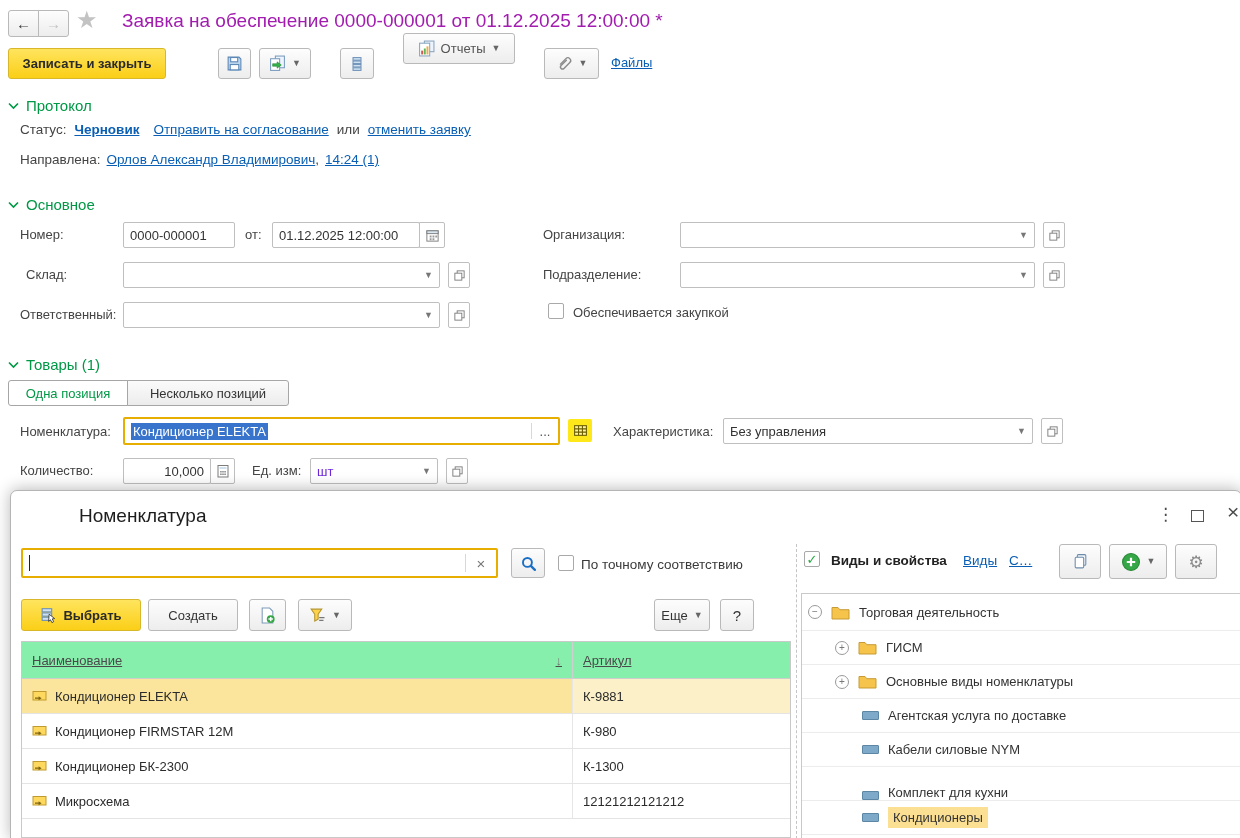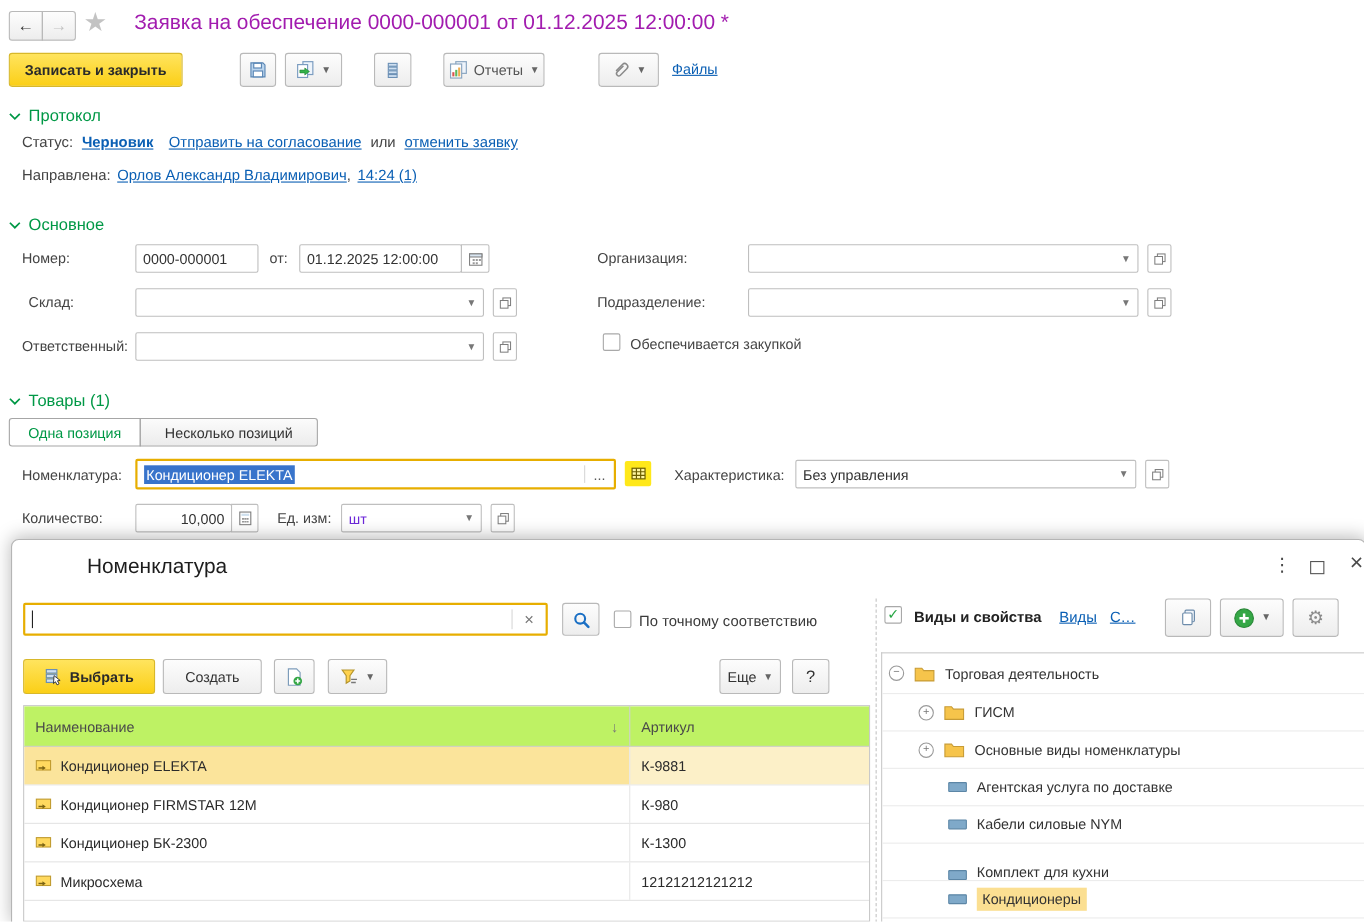--- a/index.html
+++ b/index.html
@@ -111,7 +111,7 @@
     </span>
   </button>
 
-  <button class="btn abs" style="left:403px;top:48px;width:92px;height:31px;">
+  <button class="btn abs" style="left:403px;top:33px;width:112px;height:31px;">
     <span style="display:inline-flex;">
       <svg width="17" height="17" viewBox="0 0 16 16">
           <rect x="6" y="1" width="9" height="10" fill="#eef4fb" stroke="#8aa5c0"></rect>

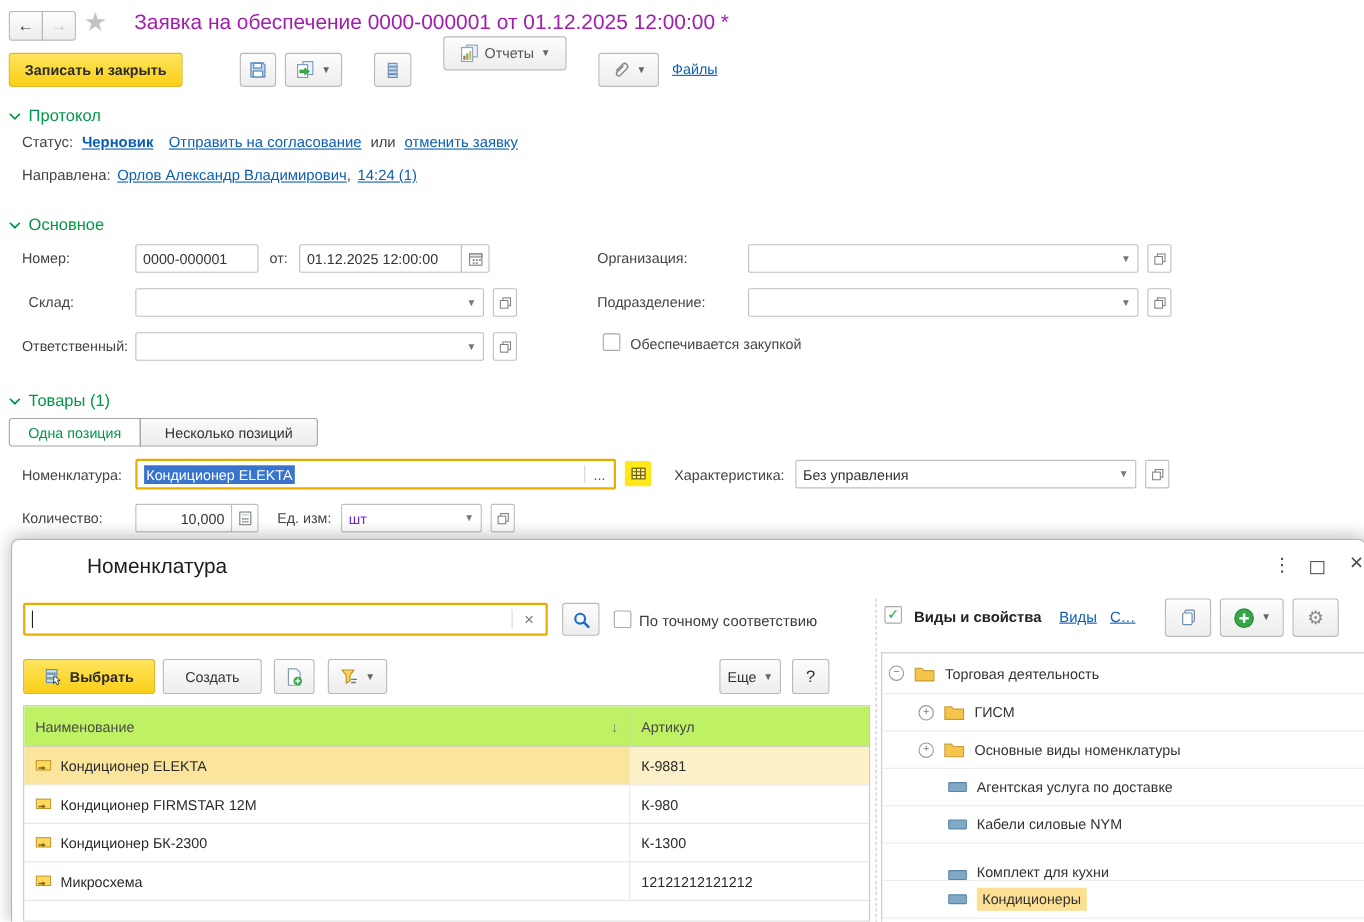--- a/index.html
+++ b/index.html
@@ -37,7 +37,7 @@
   .splitter{position:absolute;border-left:1px dashed #c4c4c4;width:0;}
   
   .ntable{position:absolute;box-sizing:border-box;border:1px solid #c9c9c9;background:#fff;overflow:hidden;}
-  .thead{display:flex;height:36px;background:#bef264;border-bottom:1px solid #cdcdcd;color:#4a4a4a;}
+  .thead{display:flex;height:36px;background:#86efac;border-bottom:1px solid #cdcdcd;color:#4a4a4a;text-decoration:underline;}
   .th{display:flex;align-items:center;padding:0 10px;box-sizing:border-box;}
   .trow{display:flex;height:34px;border-bottom:1px solid #e4e4e4;cursor:pointer;}
   .tcell{display:flex;align-items:center;padding:0 10px;box-sizing:border-box;color:#2b2b2b;}

